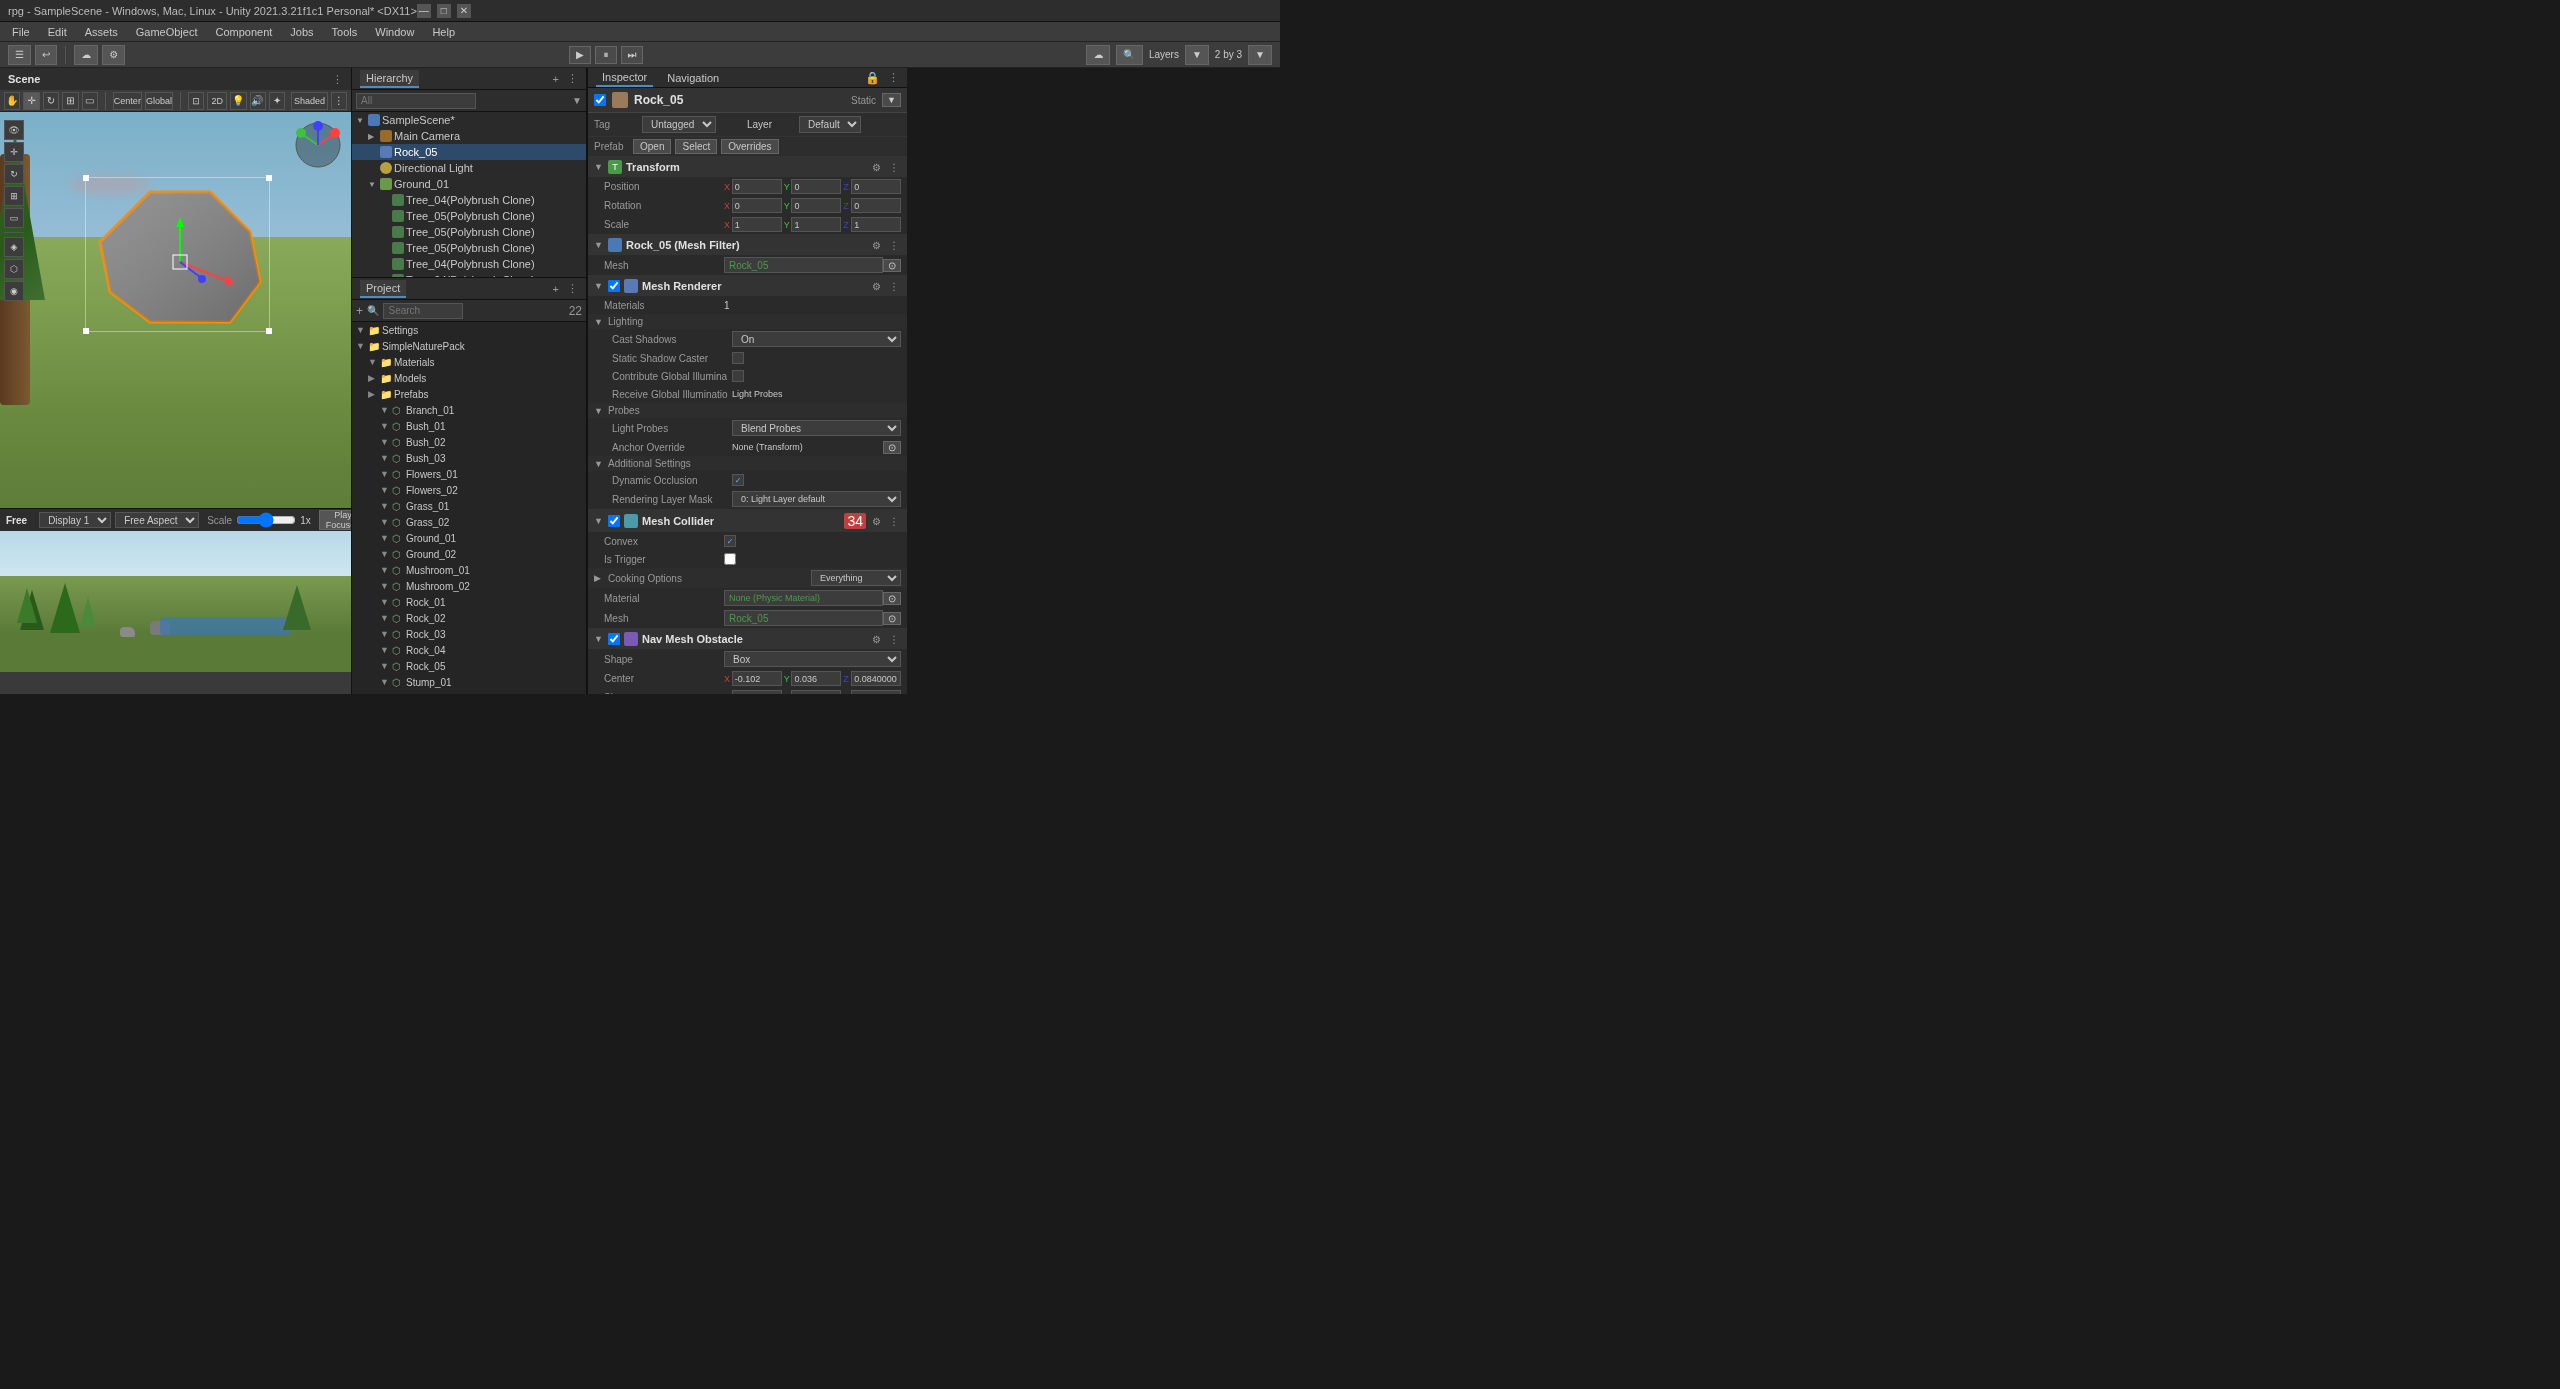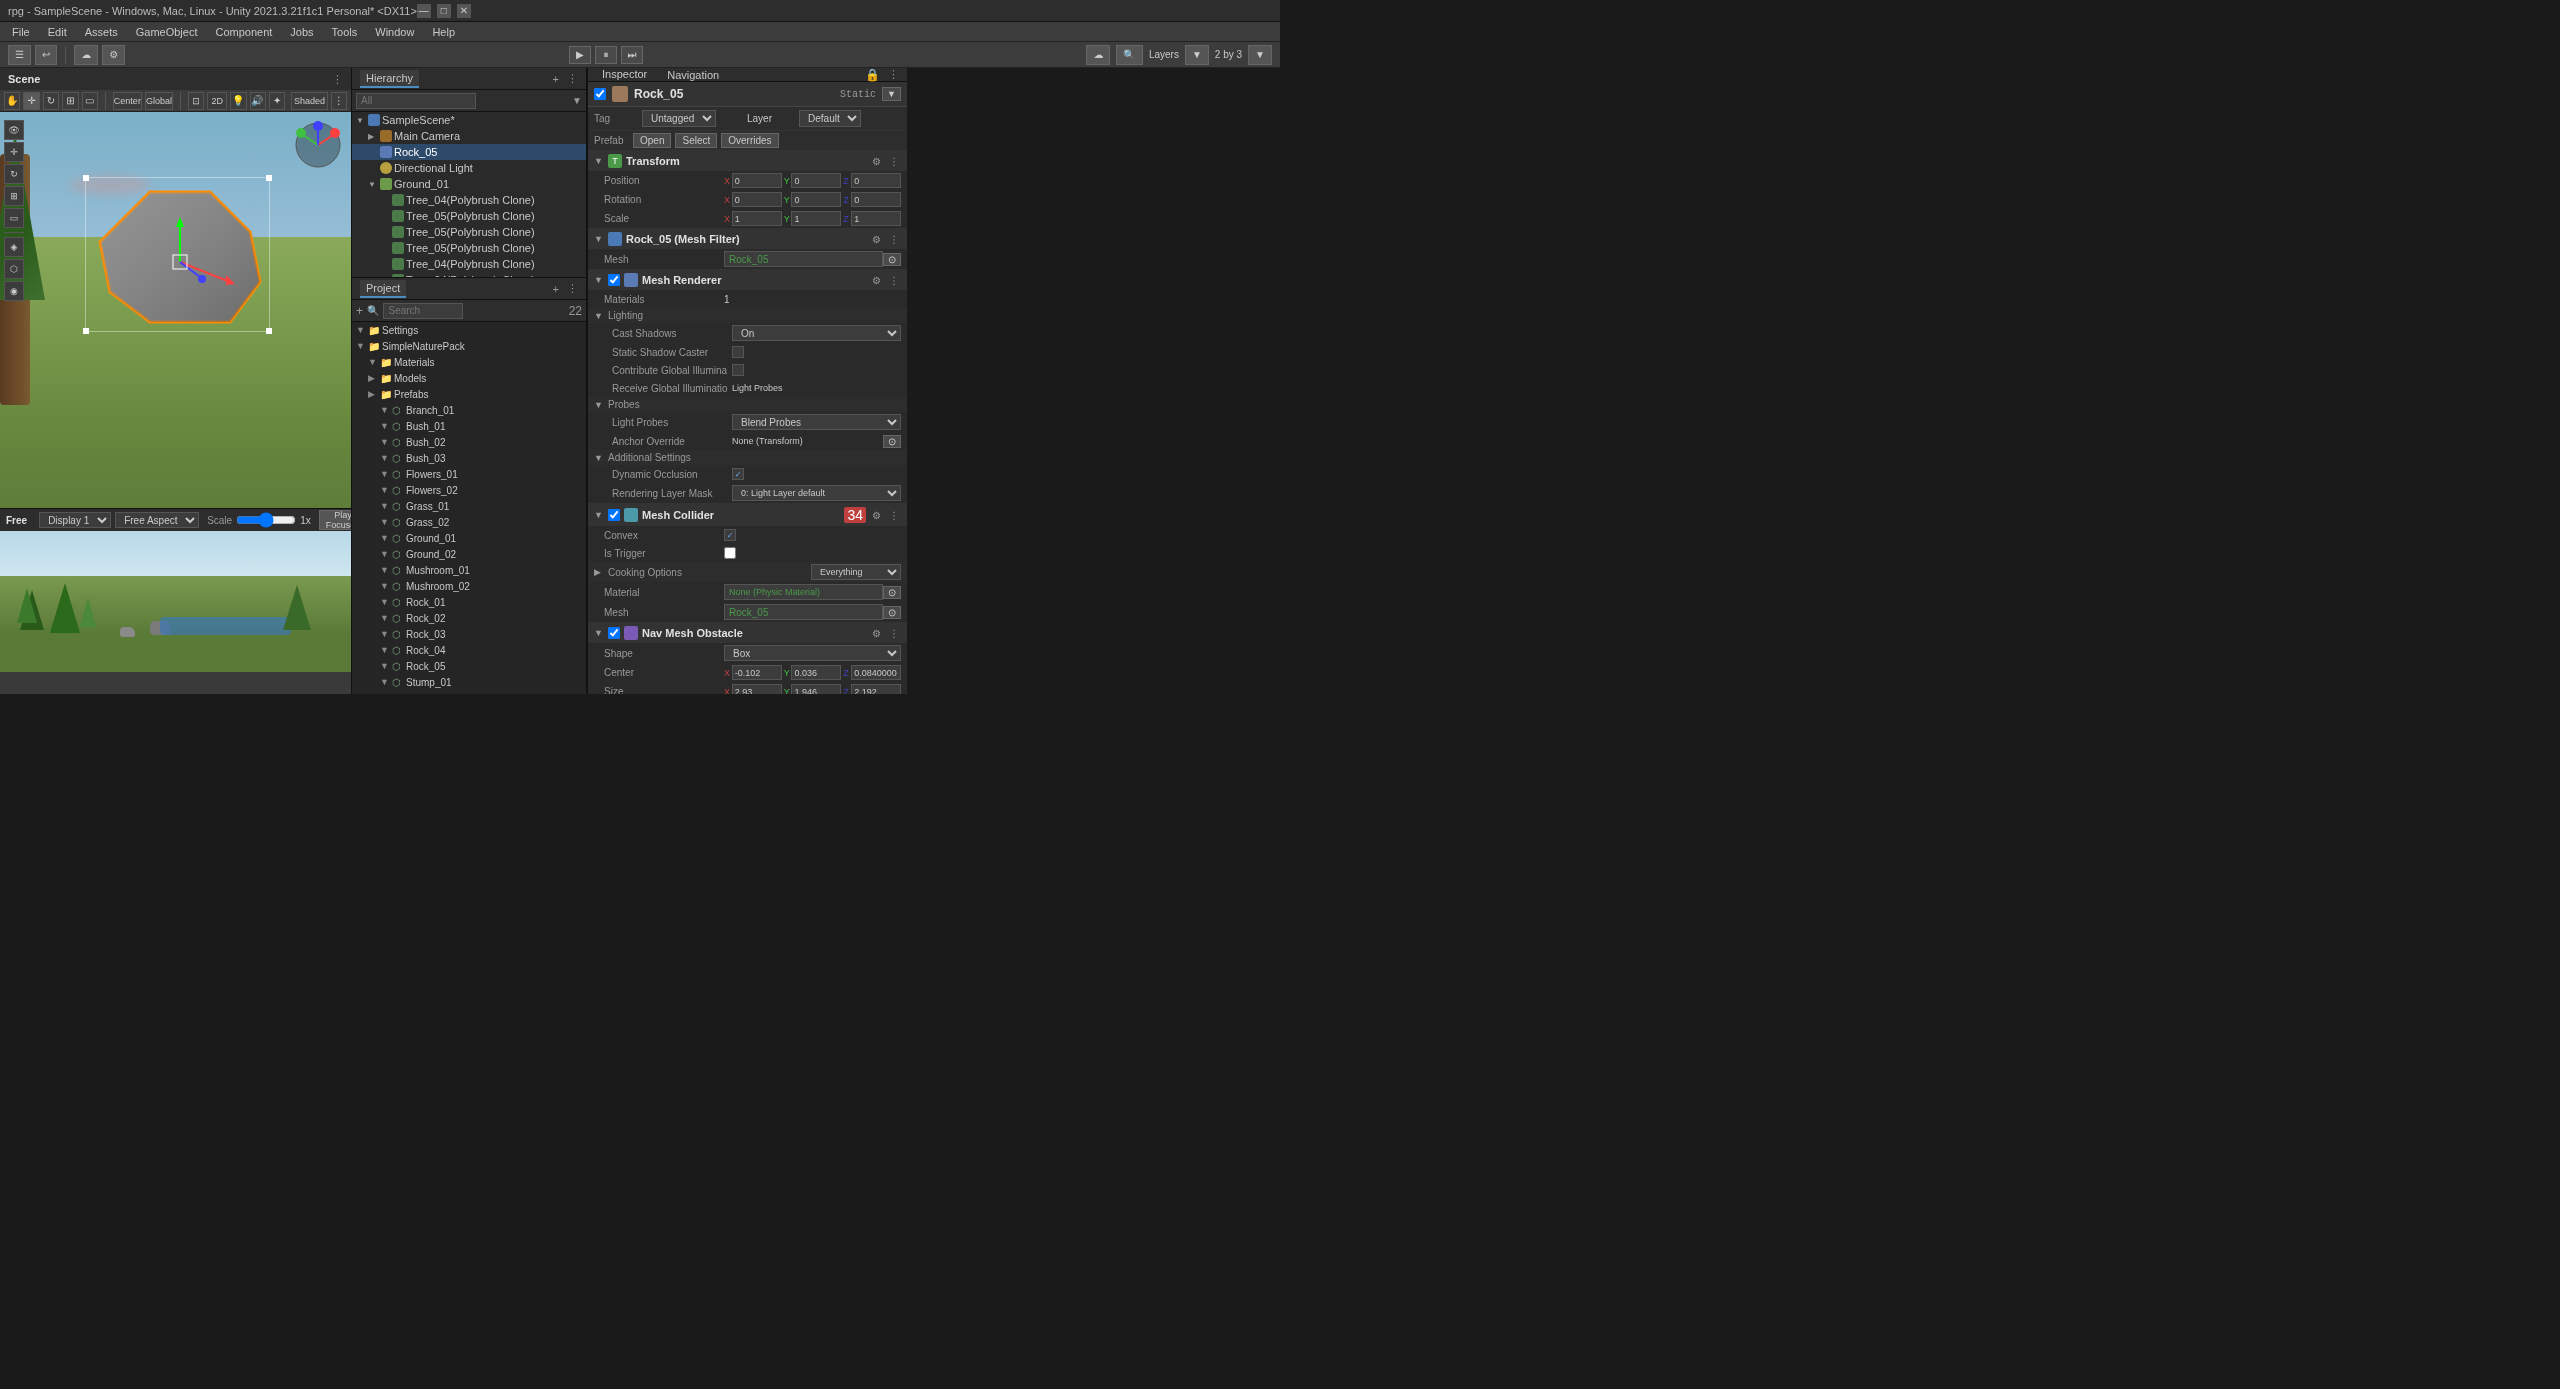--- a/index.html
+++ b/index.html
@@ -268,7 +268,7 @@
     }
     .inspector-header {
       background: #2d2d2d;
-      height: 14px;
+      height: 20px;
       display: flex;
       align-items: center;
       padding: 0 8px;

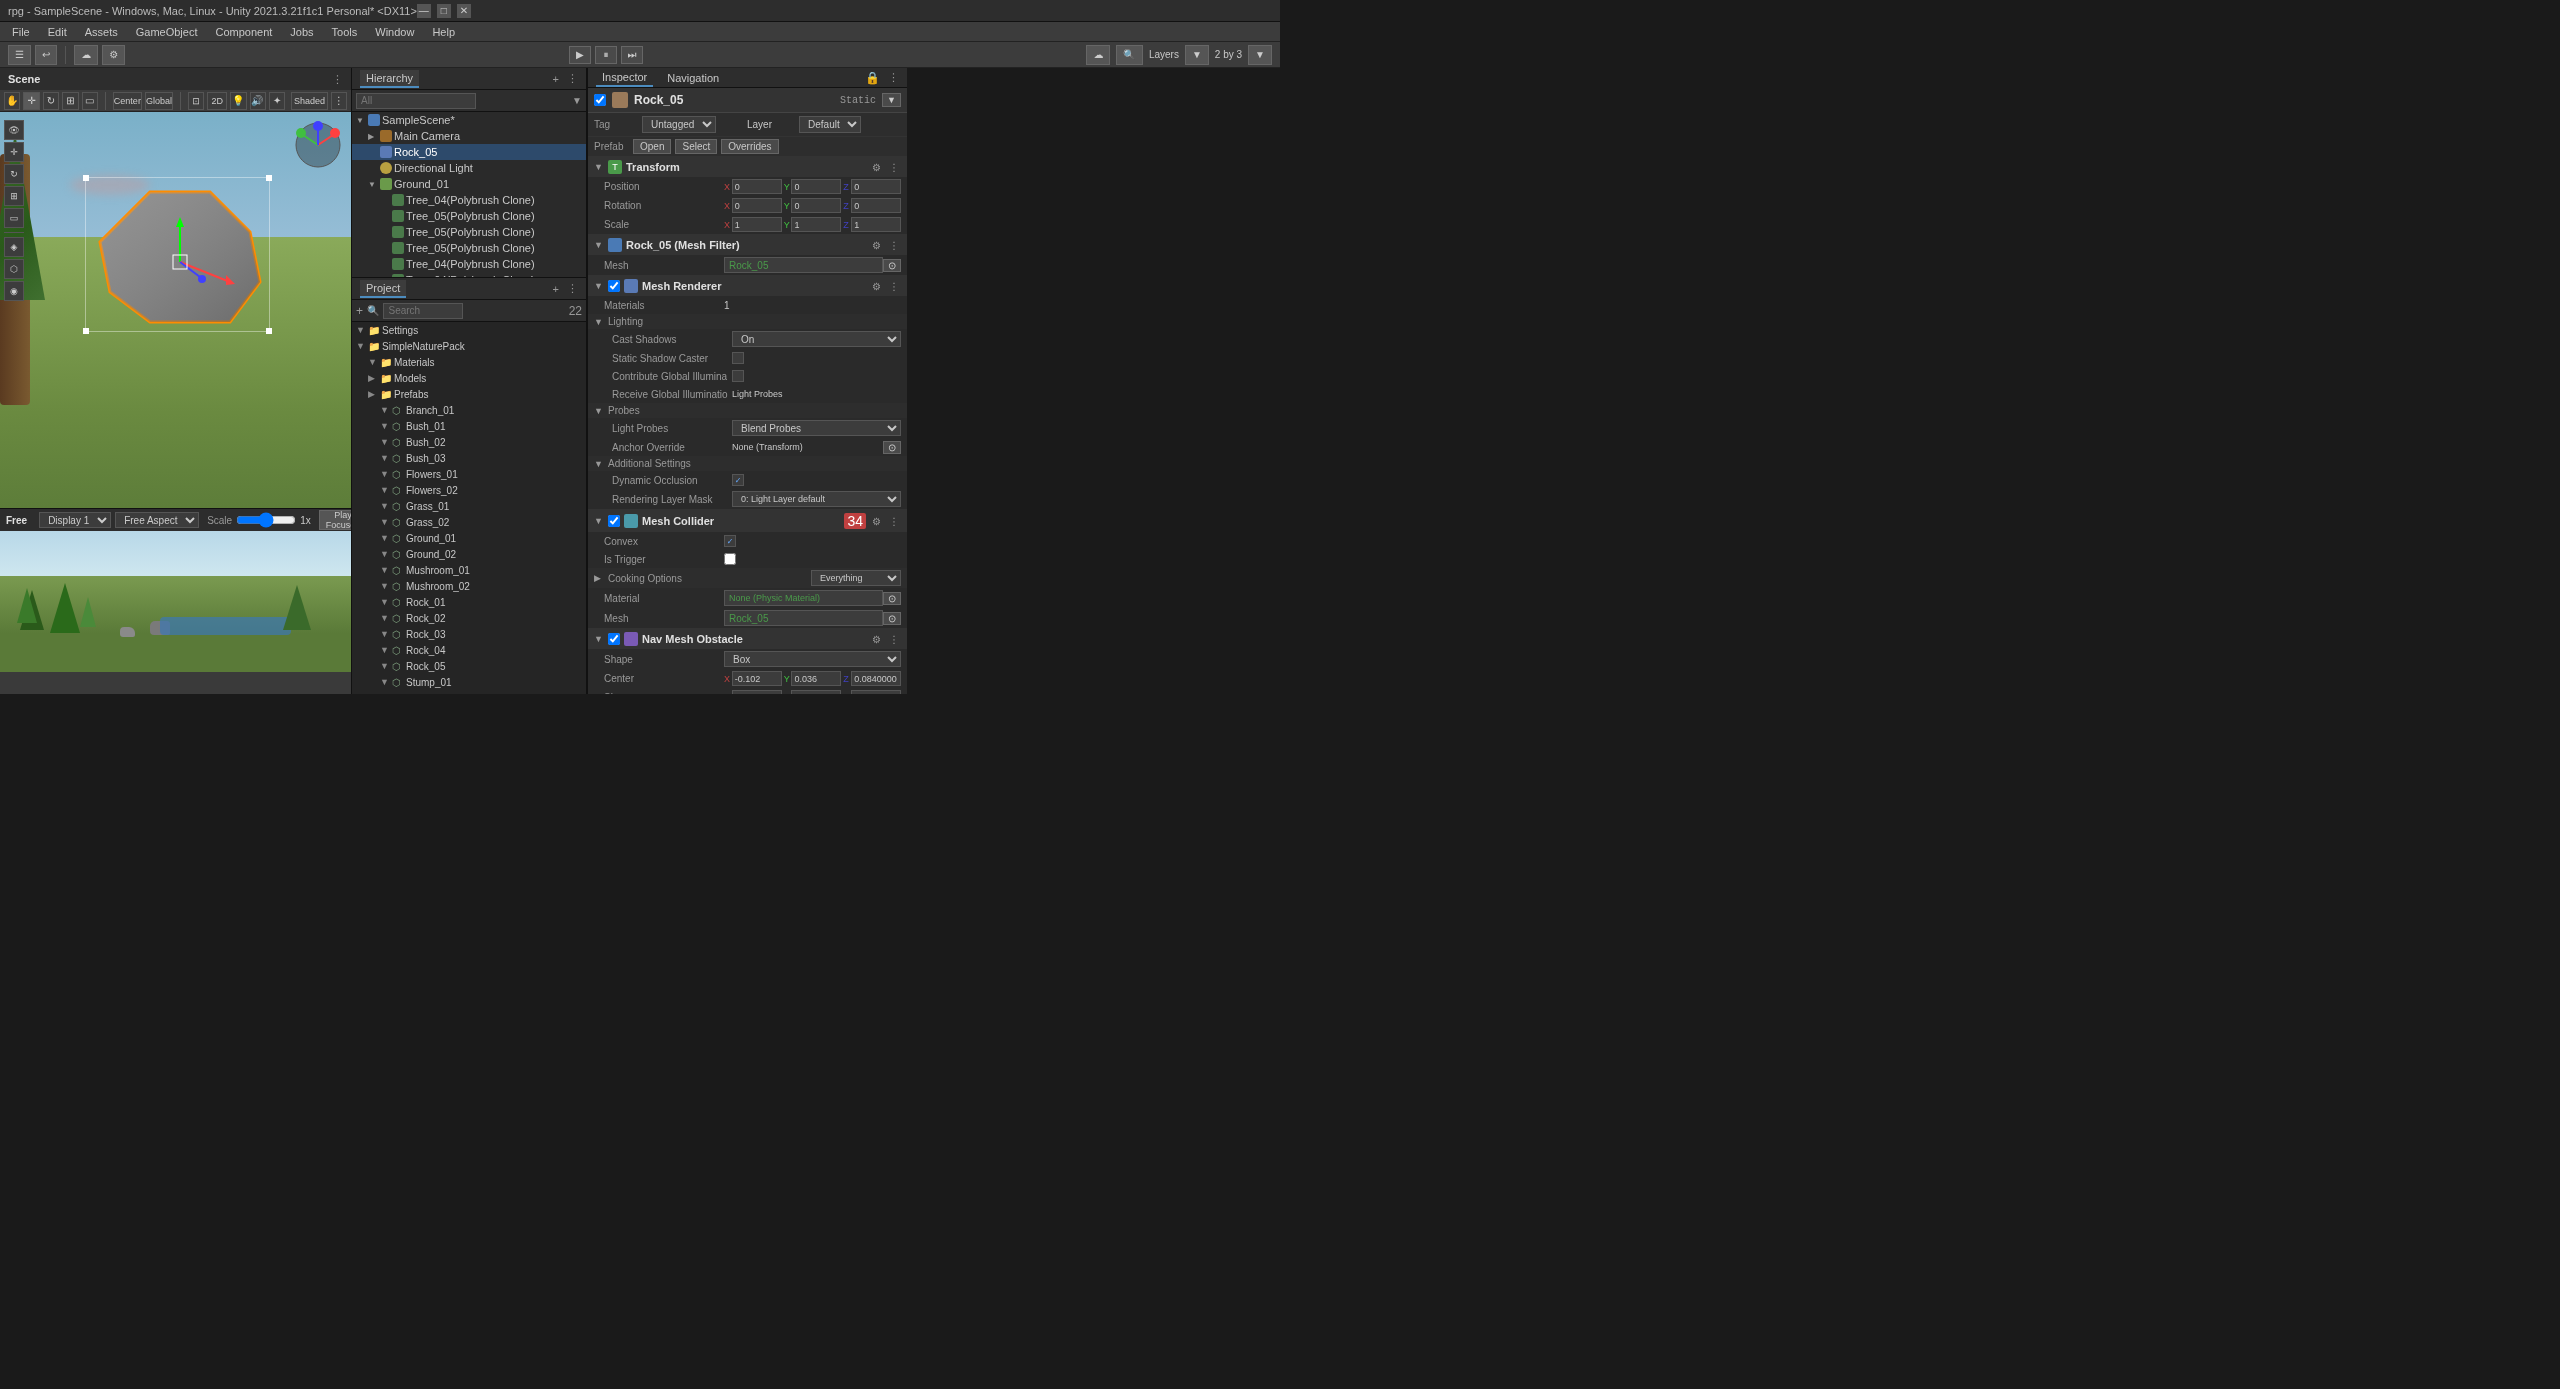--- a/index.html
+++ b/index.html
@@ -303,7 +303,7 @@
     }
     .obj-enable-check { width: 12px; height: 12px; }
     .obj-name { font-size: 12px; color: #e0e0e0; font-weight: bold; flex: 1; }
-    .obj-static { font-size: 10px; color: #999; font-family: Liberation Mono, monospace; }
+    .obj-static { font-size: 10px; color: #999; }
     .obj-tag-row {
       background: #2d2d2d;
       padding: 3px 6px;

